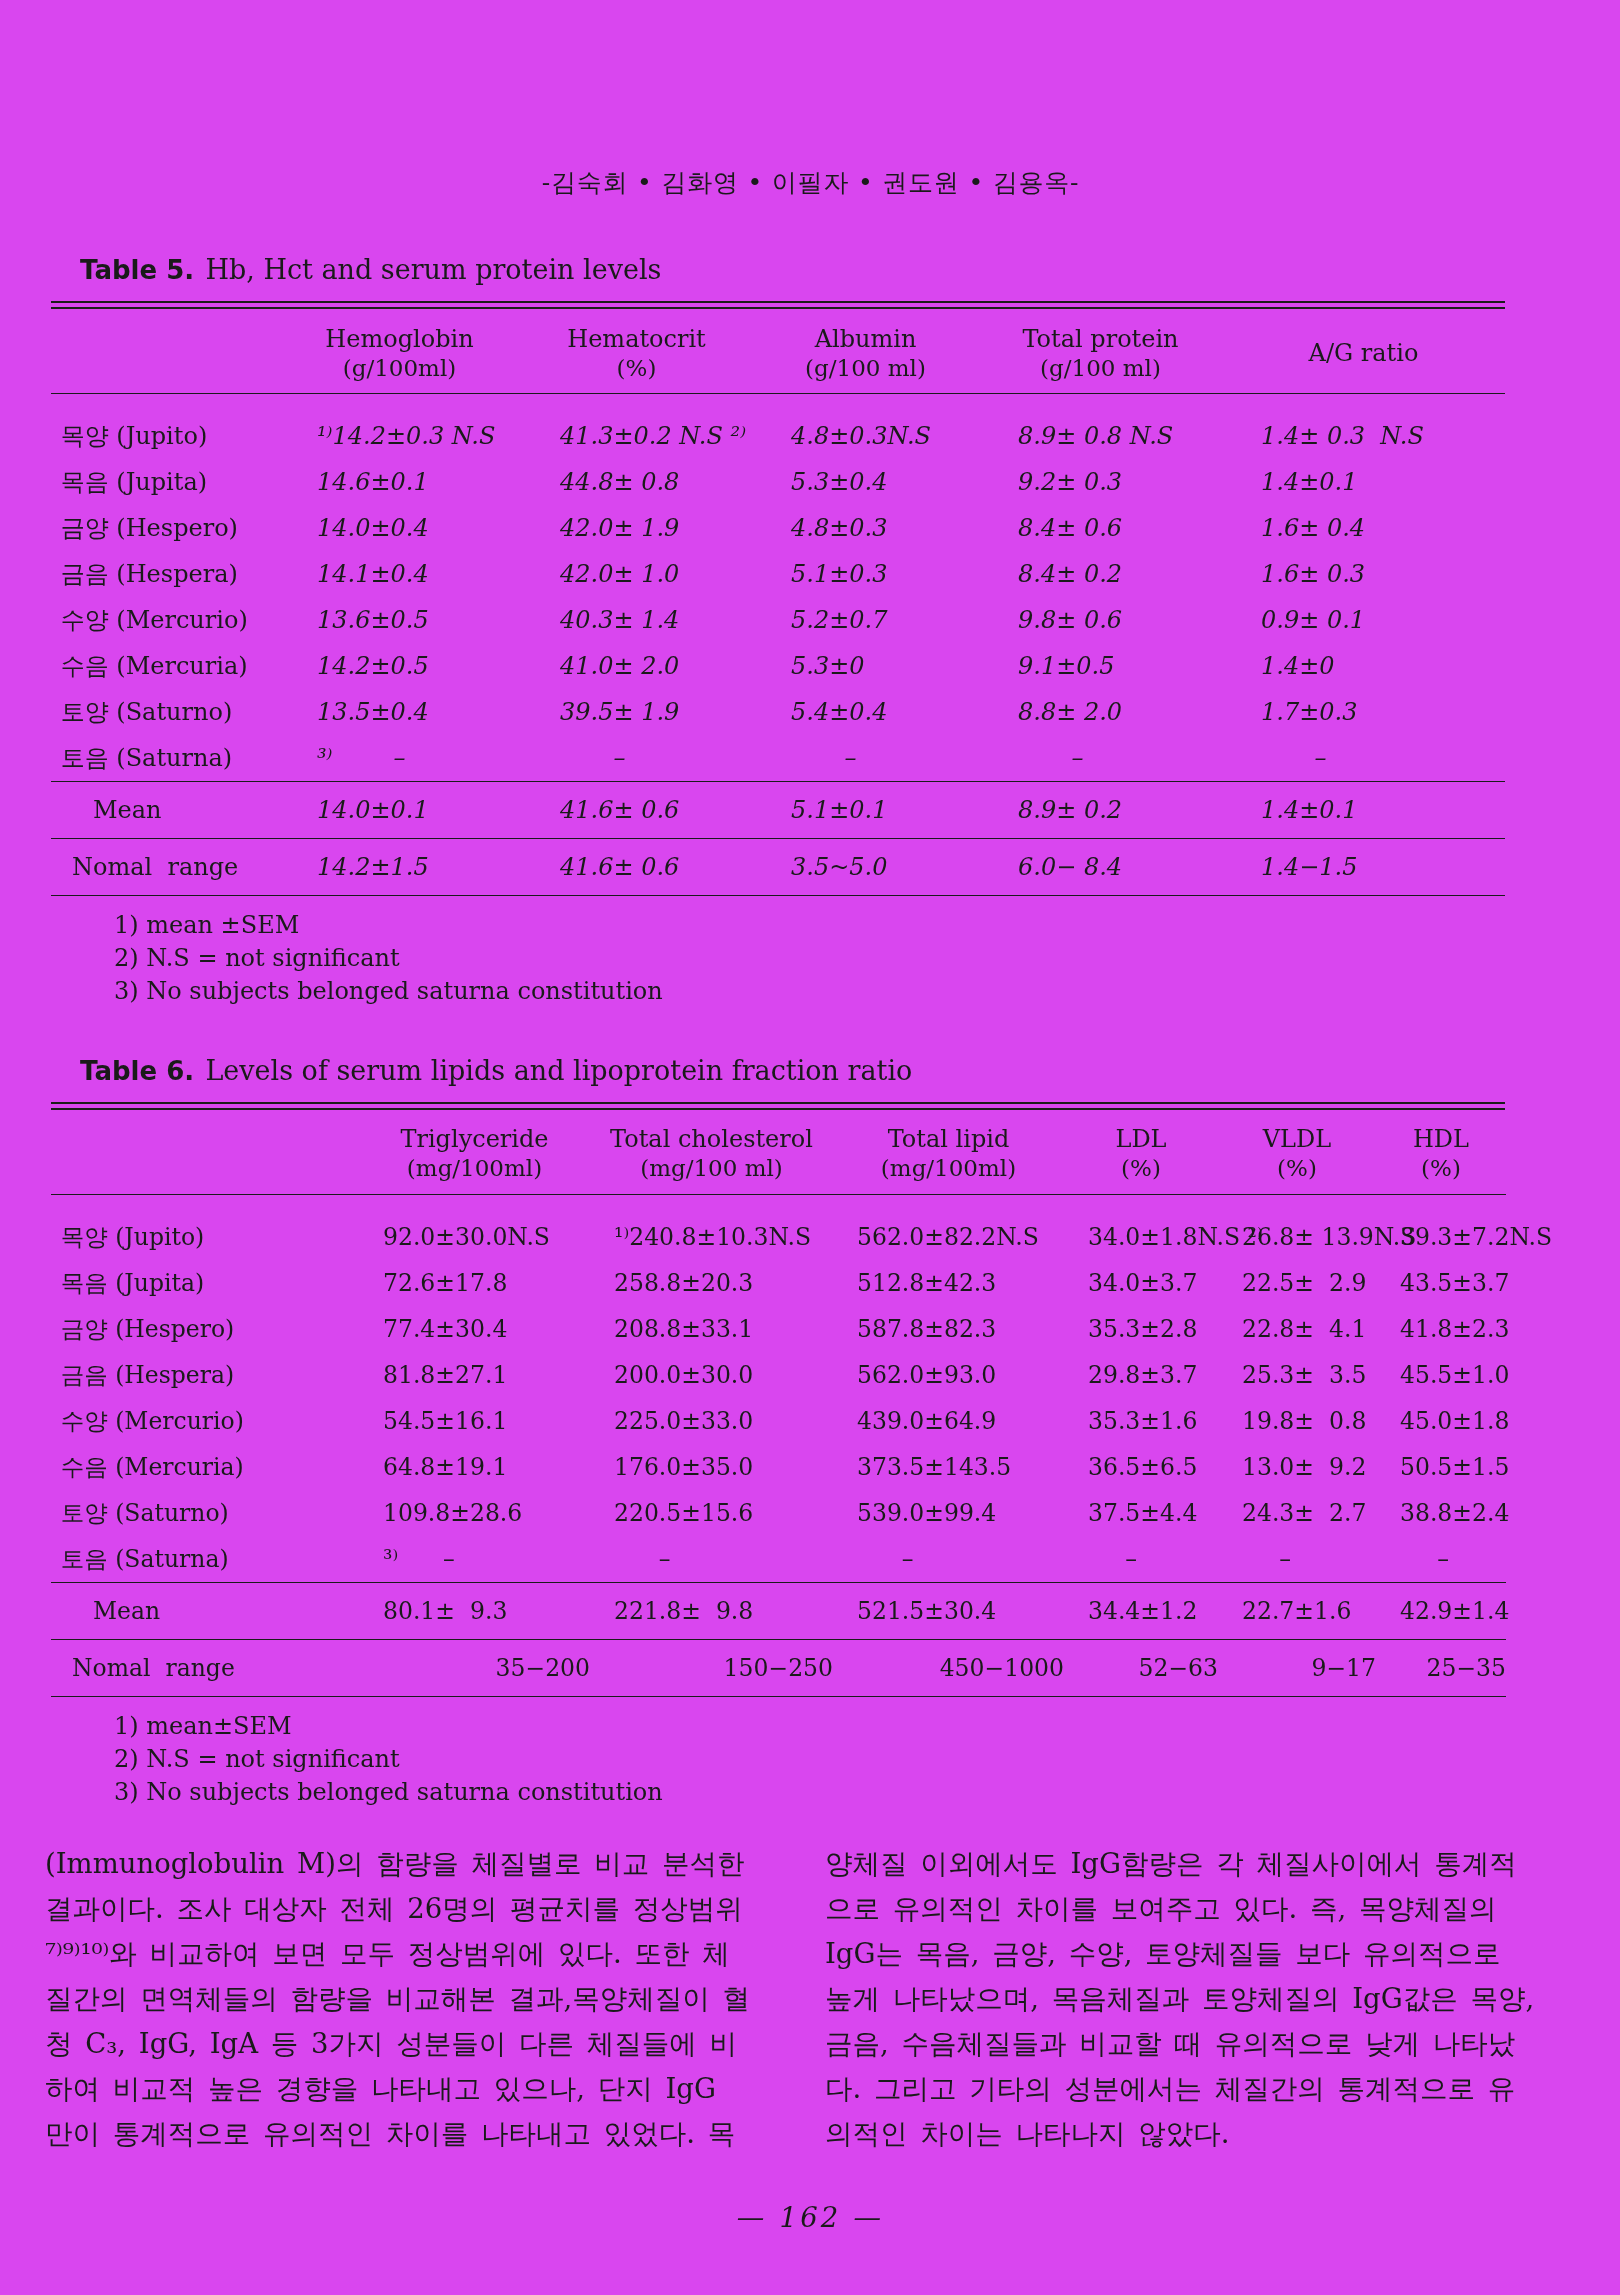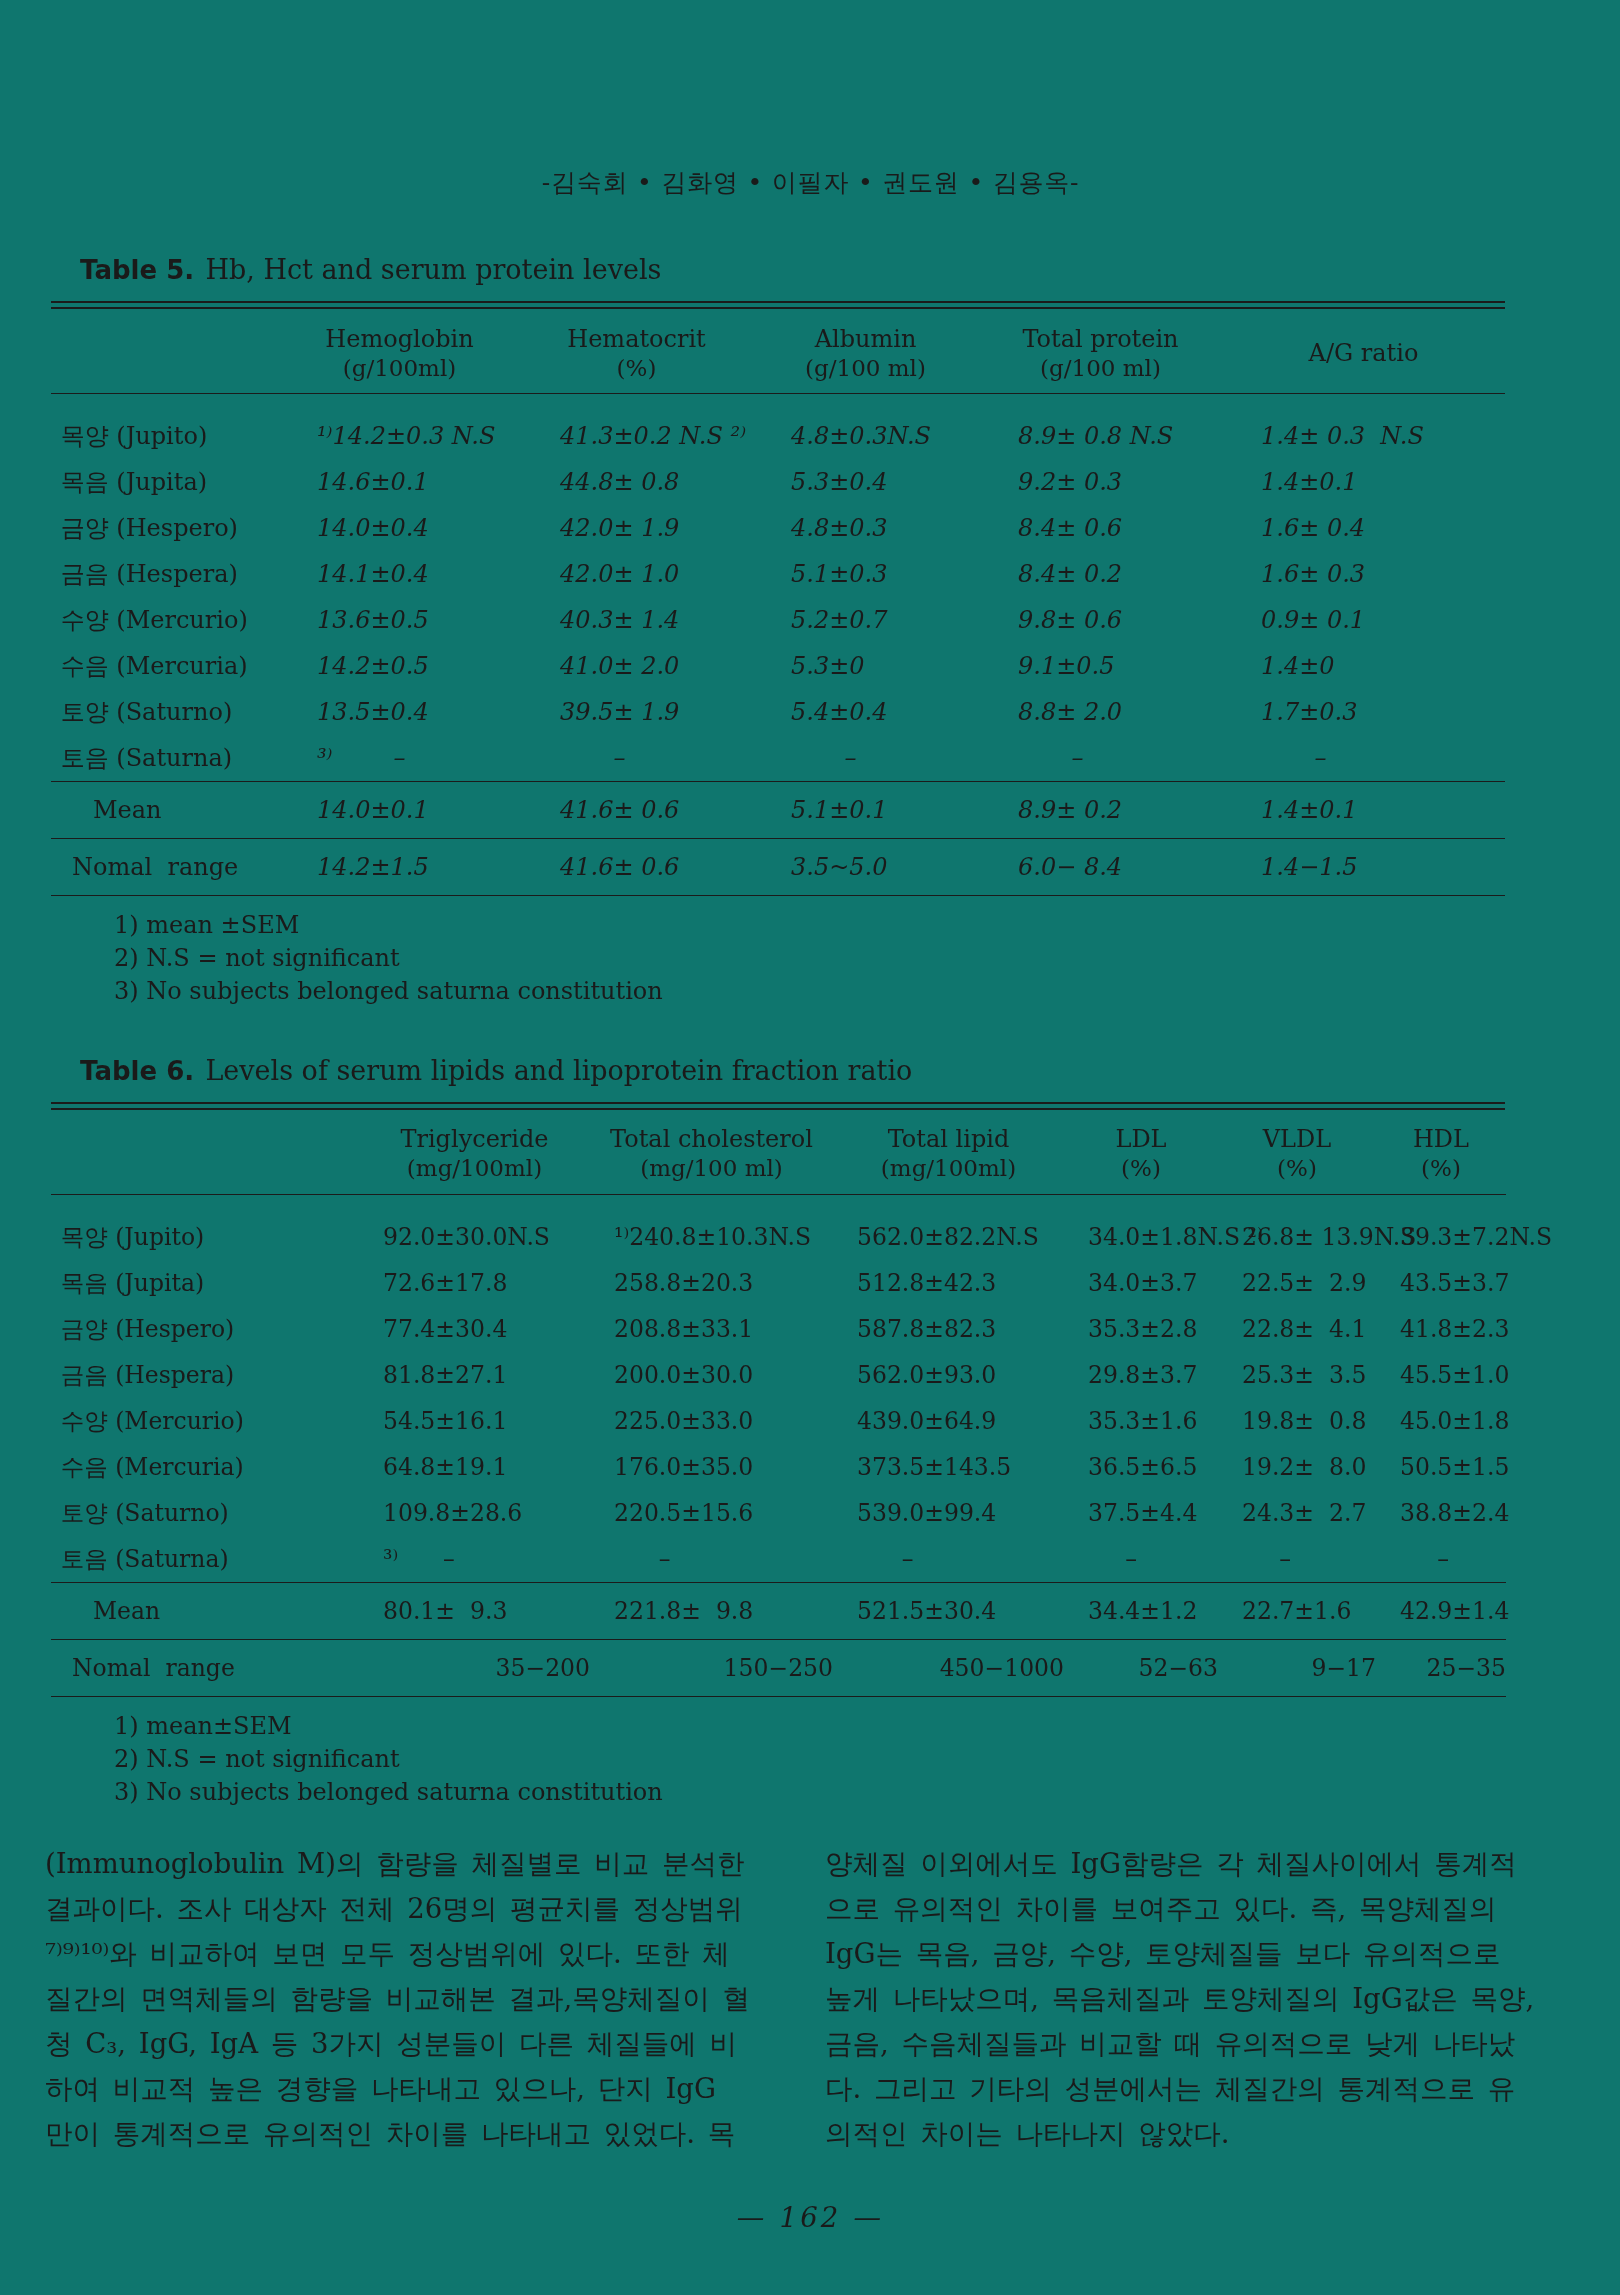--- a/index.html
+++ b/index.html
@@ -8,7 +8,7 @@
     position:relative;
     width:1621px; height:2295px;
     margin:0 auto;
-    background:#0f766e;
+    background:#d946ef;
     color:#1a1a1a;
     font-family:"DejaVu Serif","Liberation Serif",serif;
     overflow:hidden;

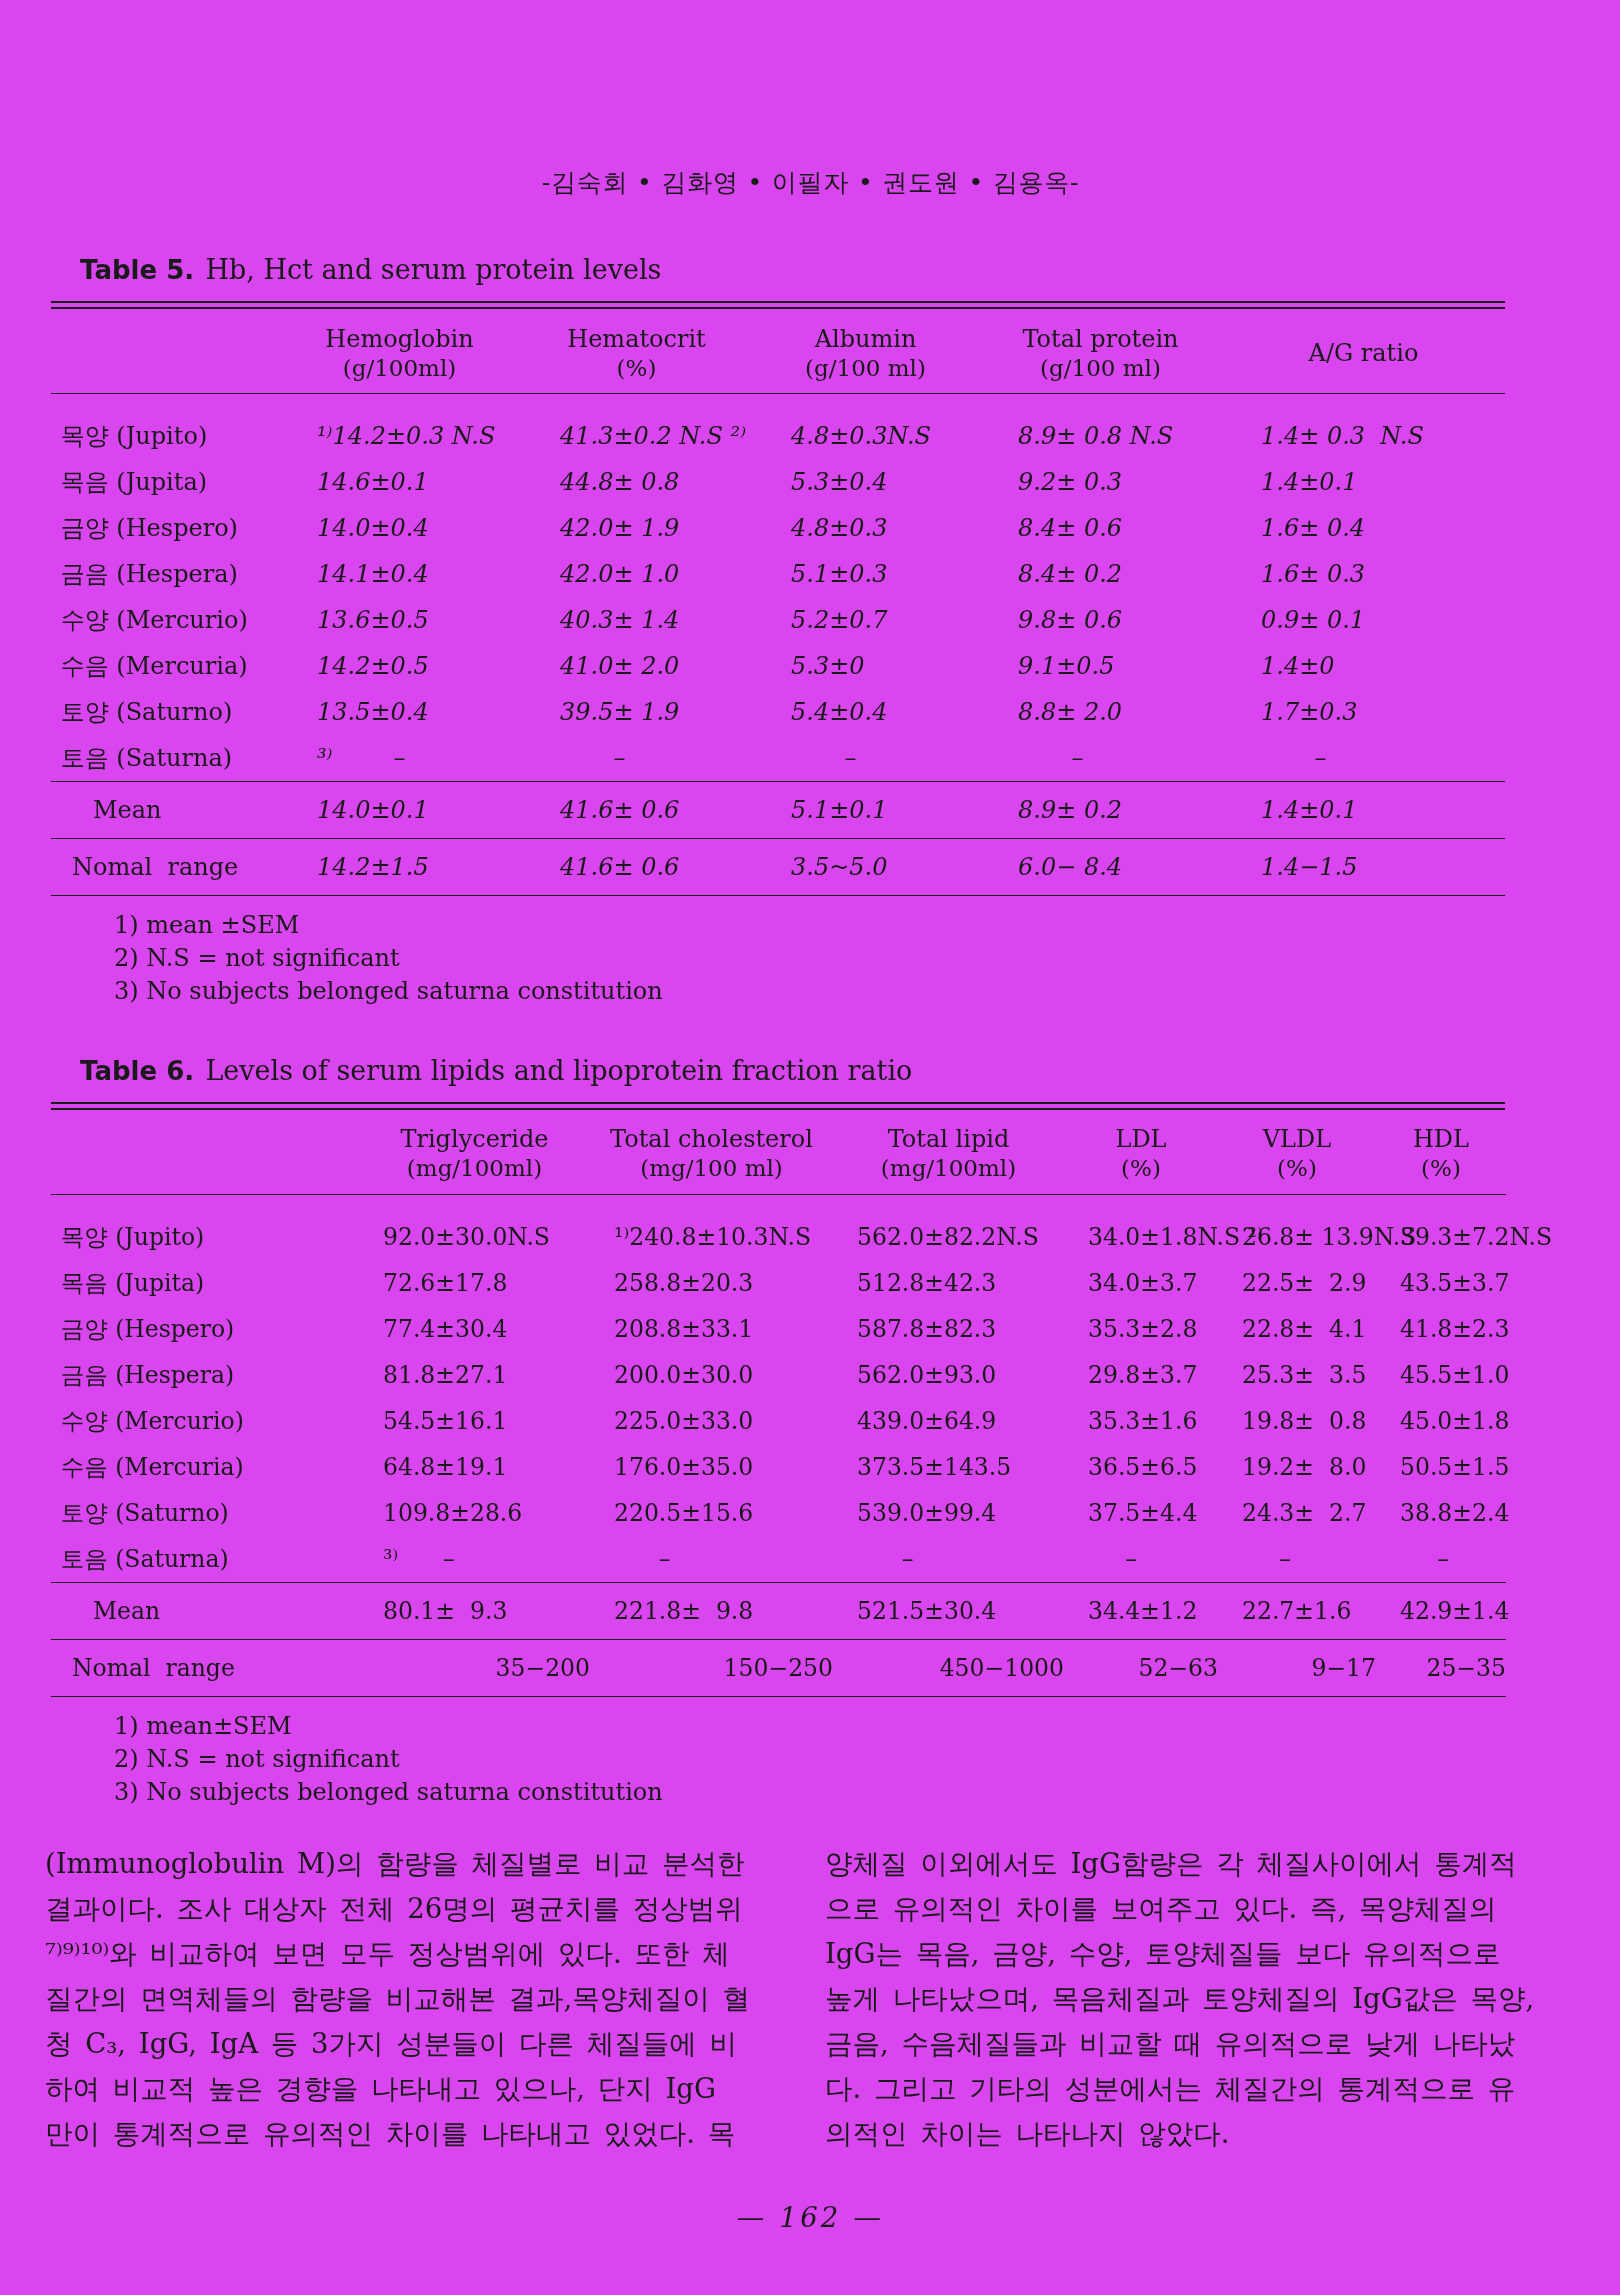--- a/index.html
+++ b/index.html
@@ -293,7 +293,7 @@
             <td>176.0±35.0</td>
             <td>373.5±143.5</td>
             <td>36.5±6.5</td>
-            <td>19.2±  8.0</td>
+            <td>13.0±  9.2</td>
             <td>50.5±1.5</td>
           </tr>
           <tr>

